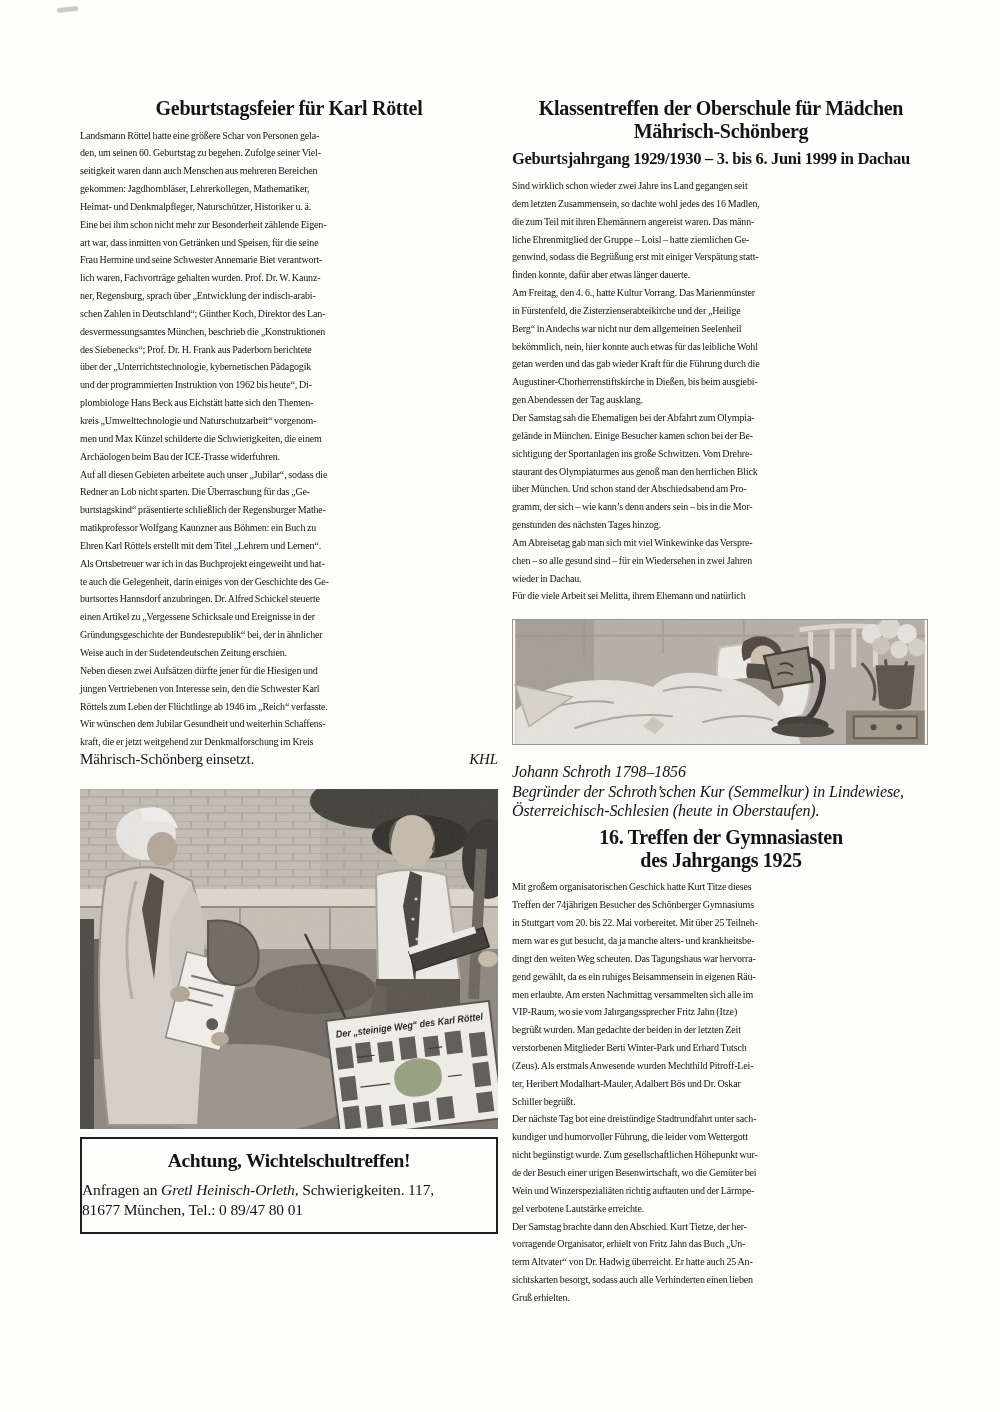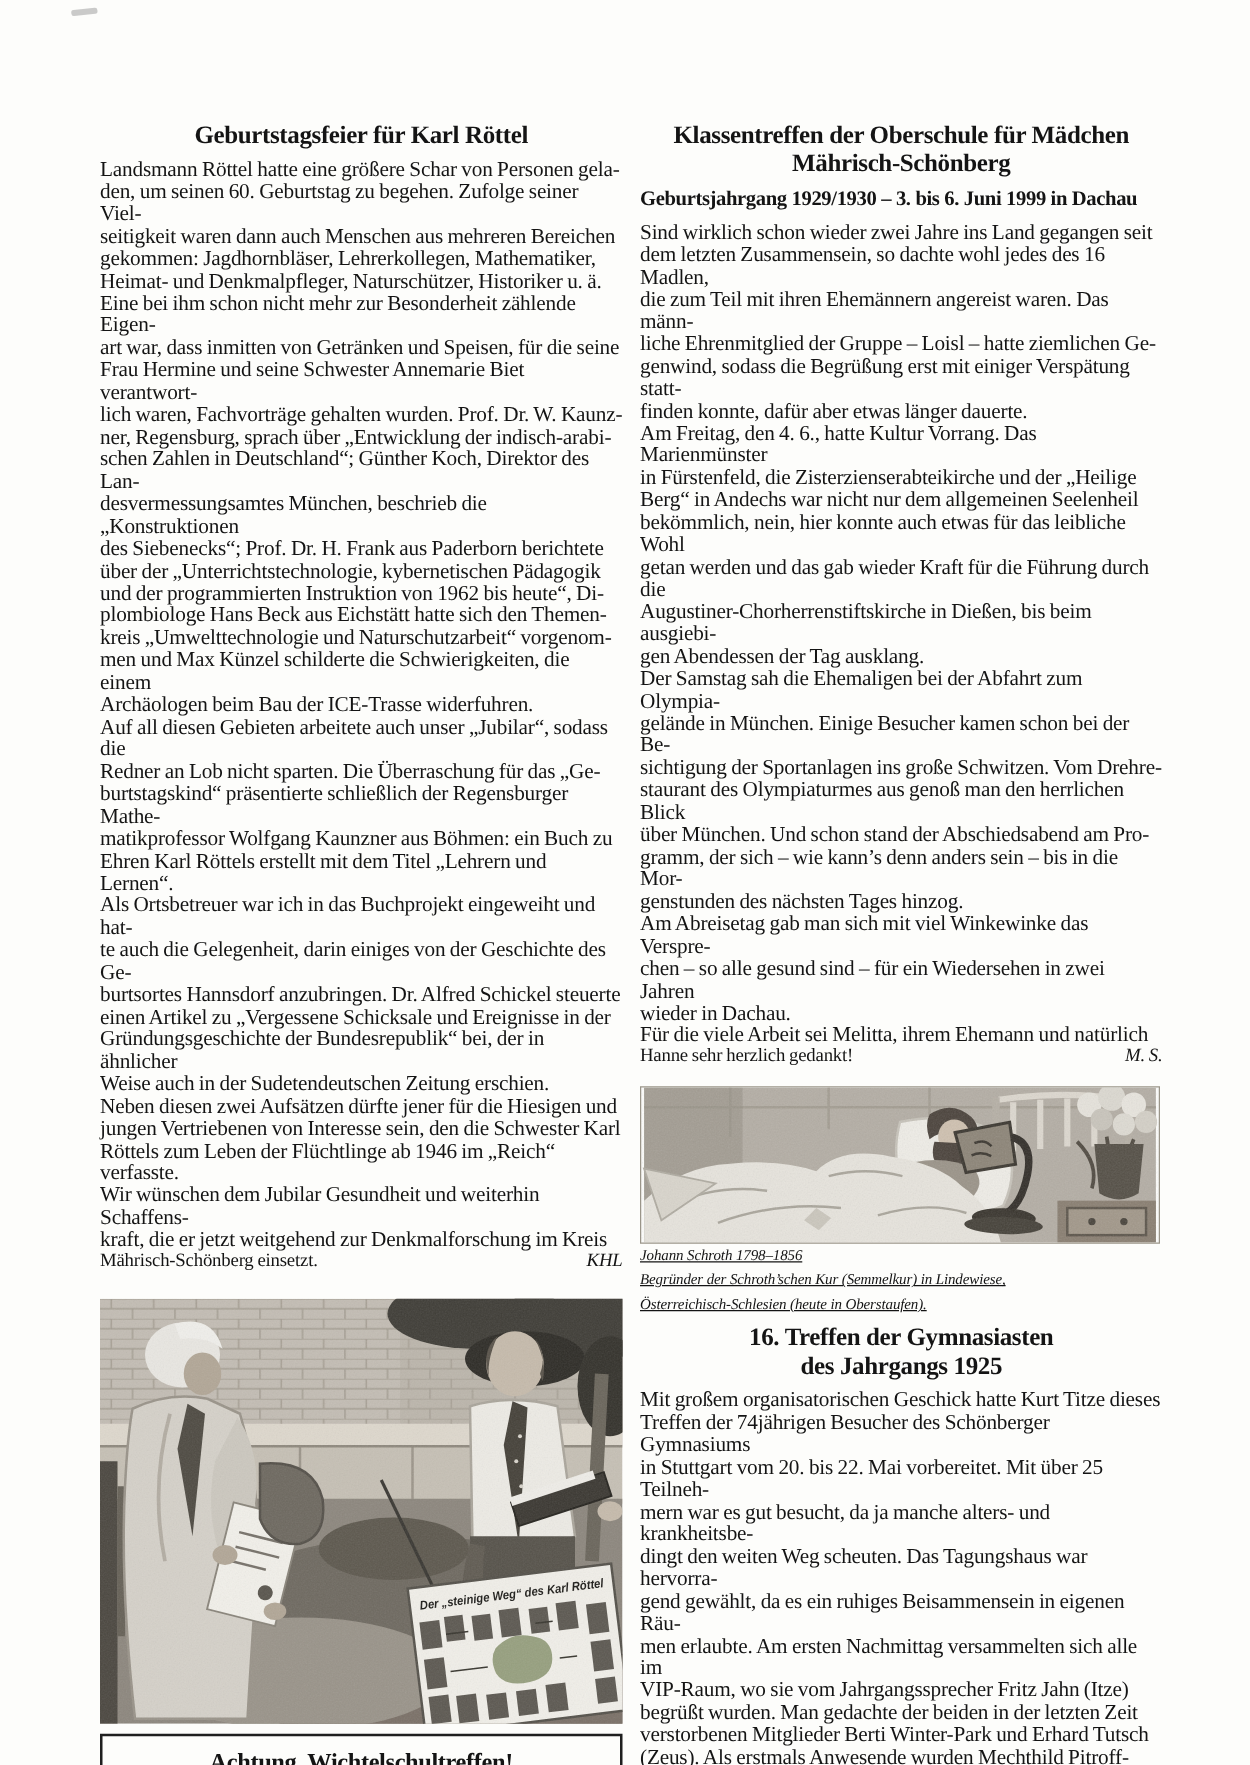--- a/index.html
+++ b/index.html
@@ -29,7 +29,7 @@
     margin:0 0 8px 0; letter-spacing:-0.3px;
   }
   .body-text {
-    font-size:17px; line-height:17.85px; white-space:pre-line;
+    font-size:10px; line-height:17.85px; white-space:pre-line;
     letter-spacing:-0.15px; word-spacing:-0.5px;
   }
   .line-with-byline {

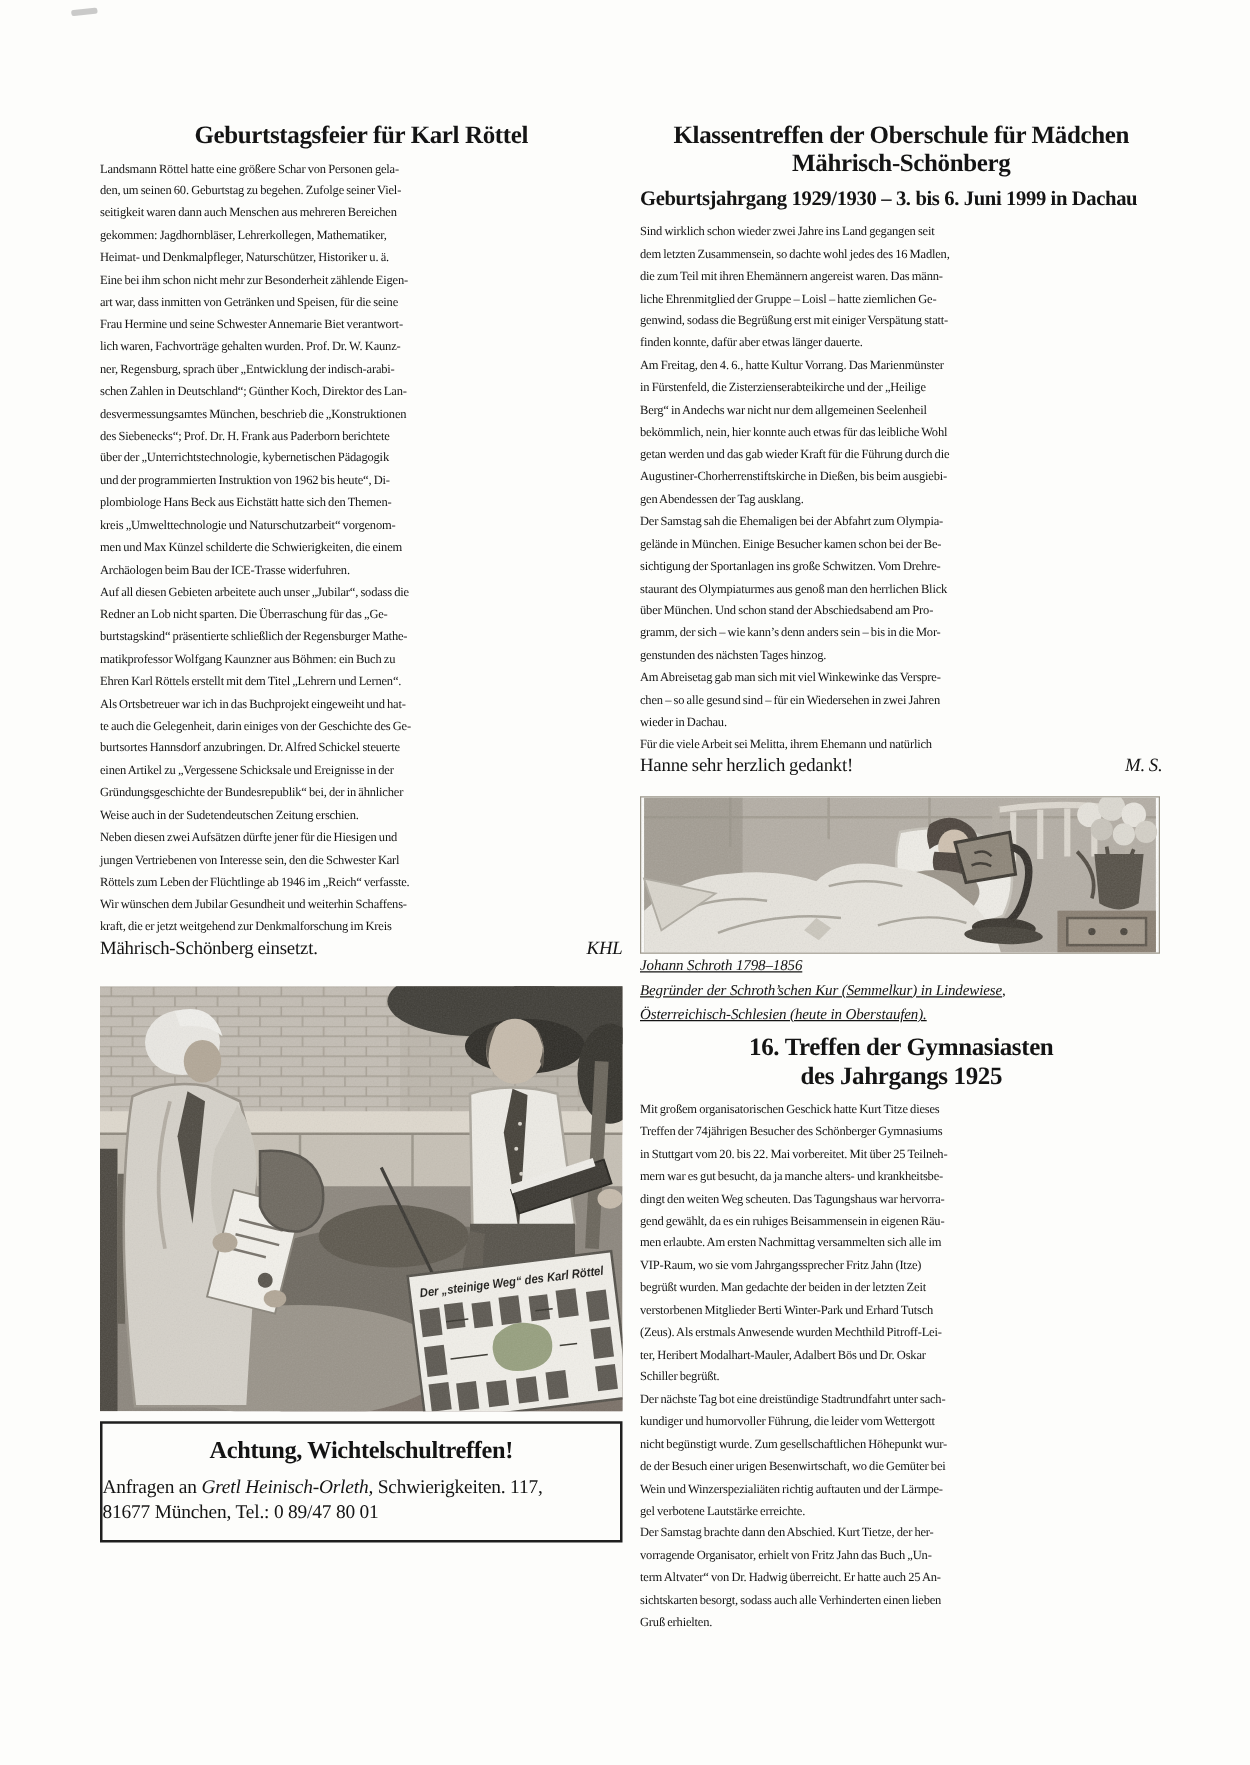--- a/index.html
+++ b/index.html
@@ -262,10 +262,6 @@
 wieder in Dachau.
 Für die viele Arbeit sei Melitta, ihrem Ehemann und natürlich</div>
 
-    <div class="line-with-byline">
-      <span>Hanne sehr herzlich gedankt!</span>
-      <span class="byline">M. S.</span>
-    </div>
 
     <figure class="photo-figure" id="fig-right">
       <svg class="photo" id="photo-right-svg" width="416" height="126" viewBox="0 0 416 126" role="img">

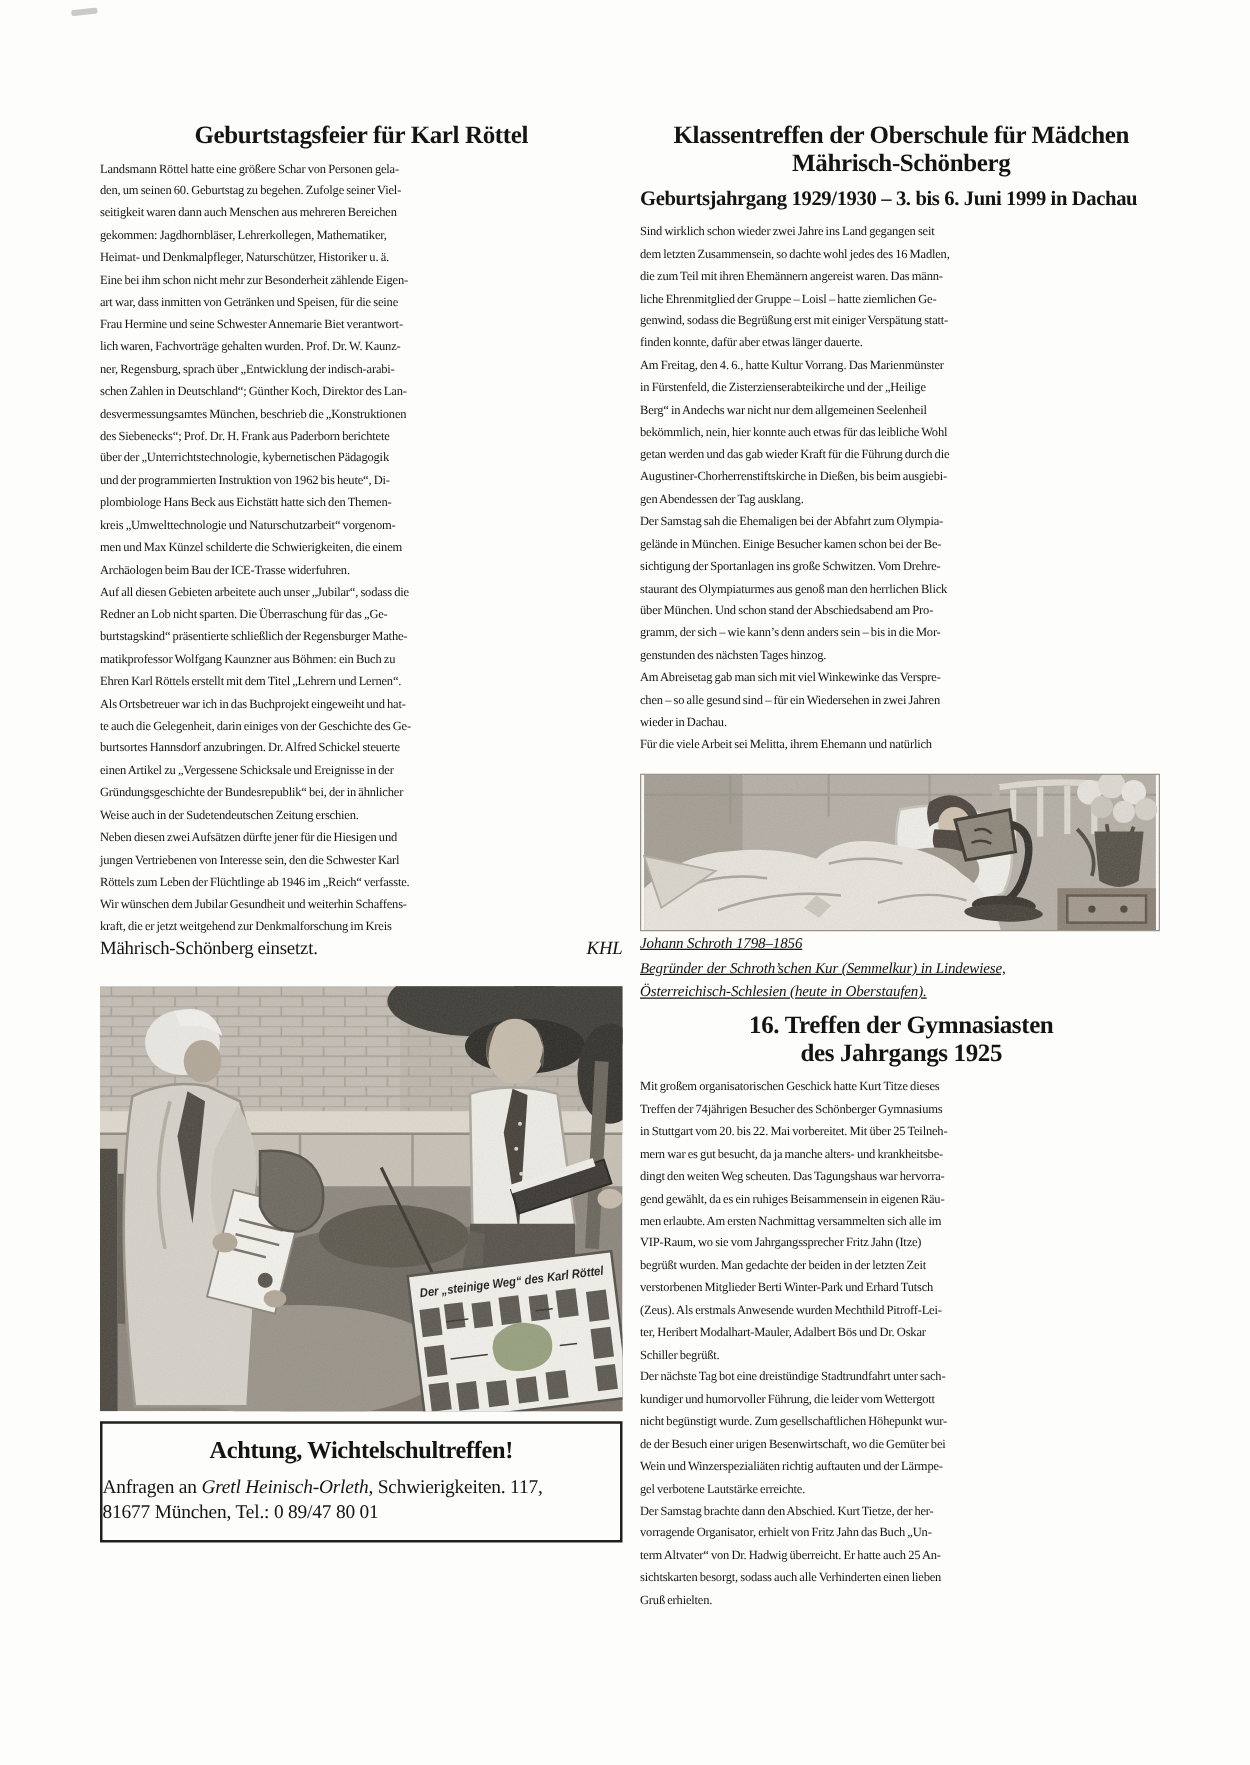--- a/index.html
+++ b/index.html
@@ -45,8 +45,8 @@
   #photo-right-svg { border:1px solid #9a9589; }
 
   .caption {
-    font-style:italic; font-size:12px; line-height:19.4px;
-    white-space:pre-line; margin-top:0; letter-spacing:-0.1px;text-decoration:underline;
+    font-style:italic; font-size:16px; line-height:19.4px;
+    white-space:pre-line; margin-top:17px; letter-spacing:-0.1px;
   }
 
   .notice-box { border:2px solid #1f1f1f; margin-top:8px; padding:4px 0 12px; background:#fdfdfb; }

